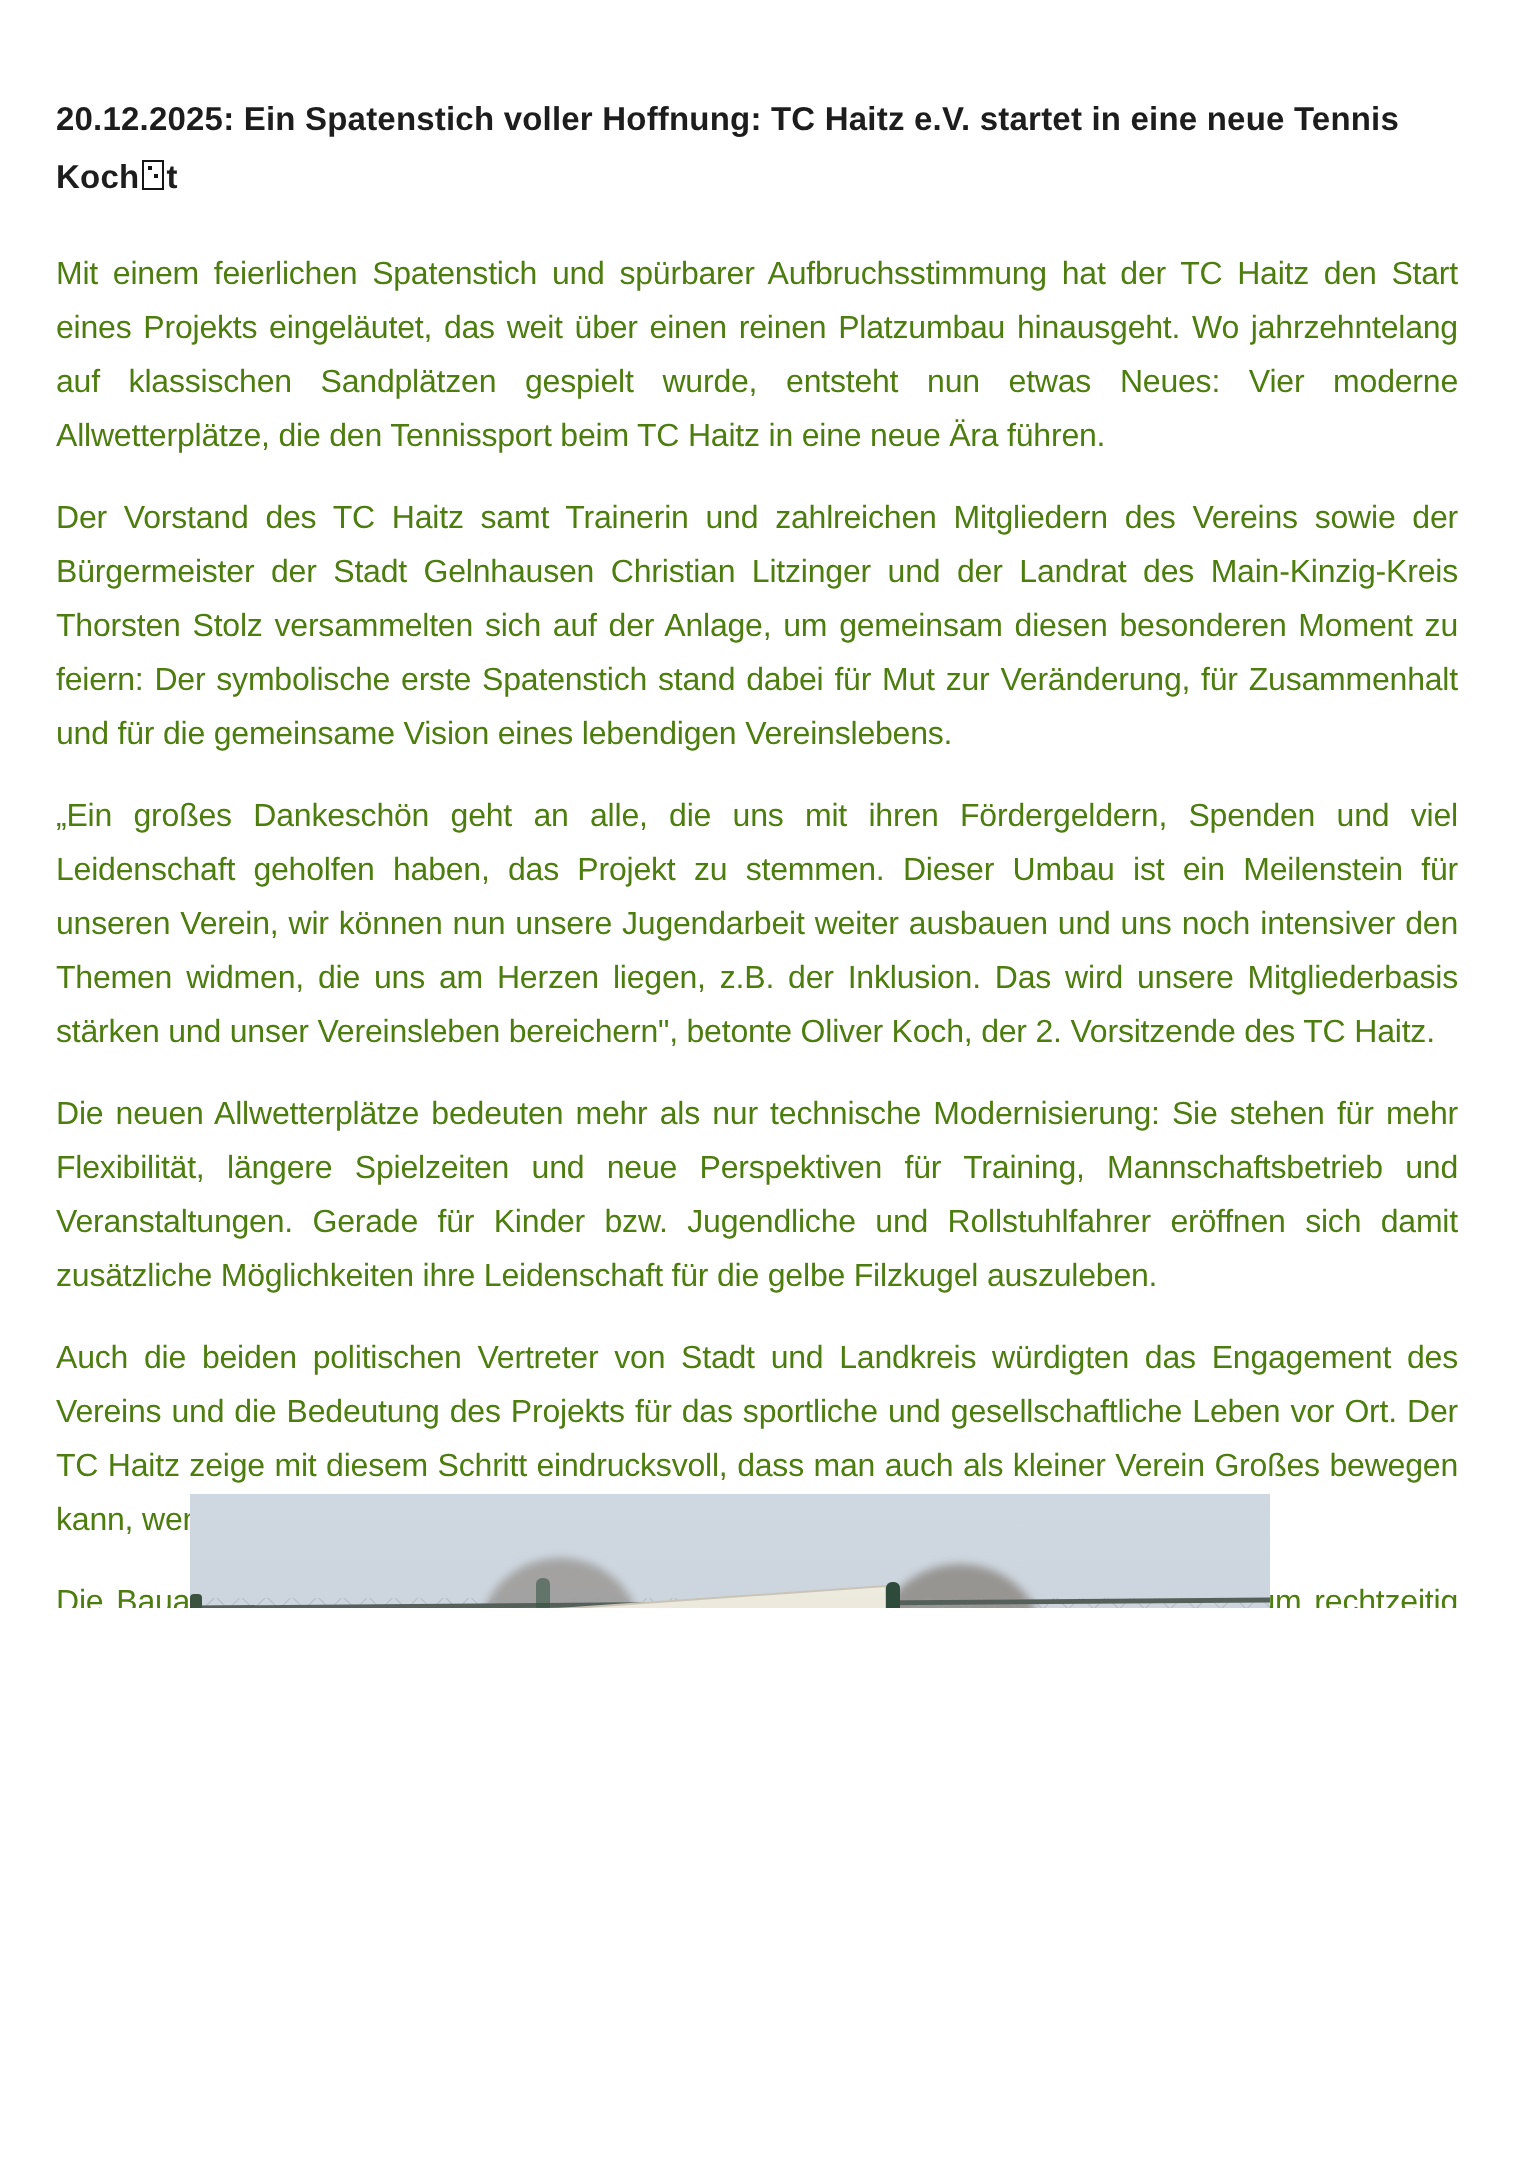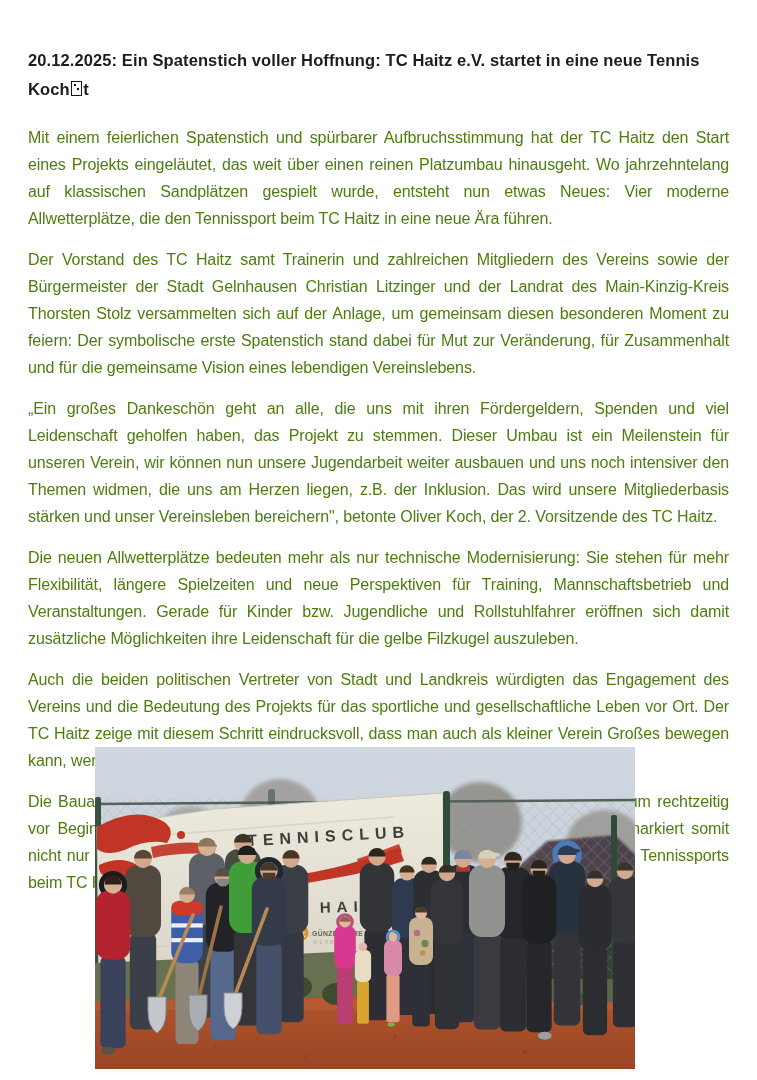--- a/index.html
+++ b/index.html
@@ -5,7 +5,7 @@
   html,body{margin:0;padding:0;background:#ffffff;}
   .page{
     position:relative;
-    width:757px;height:1080px;
+    width:757px;height:804px;
     background:#ffffff;
     font-family:"Liberation Sans","DejaVu Sans",sans-serif;
     color:#323232;

